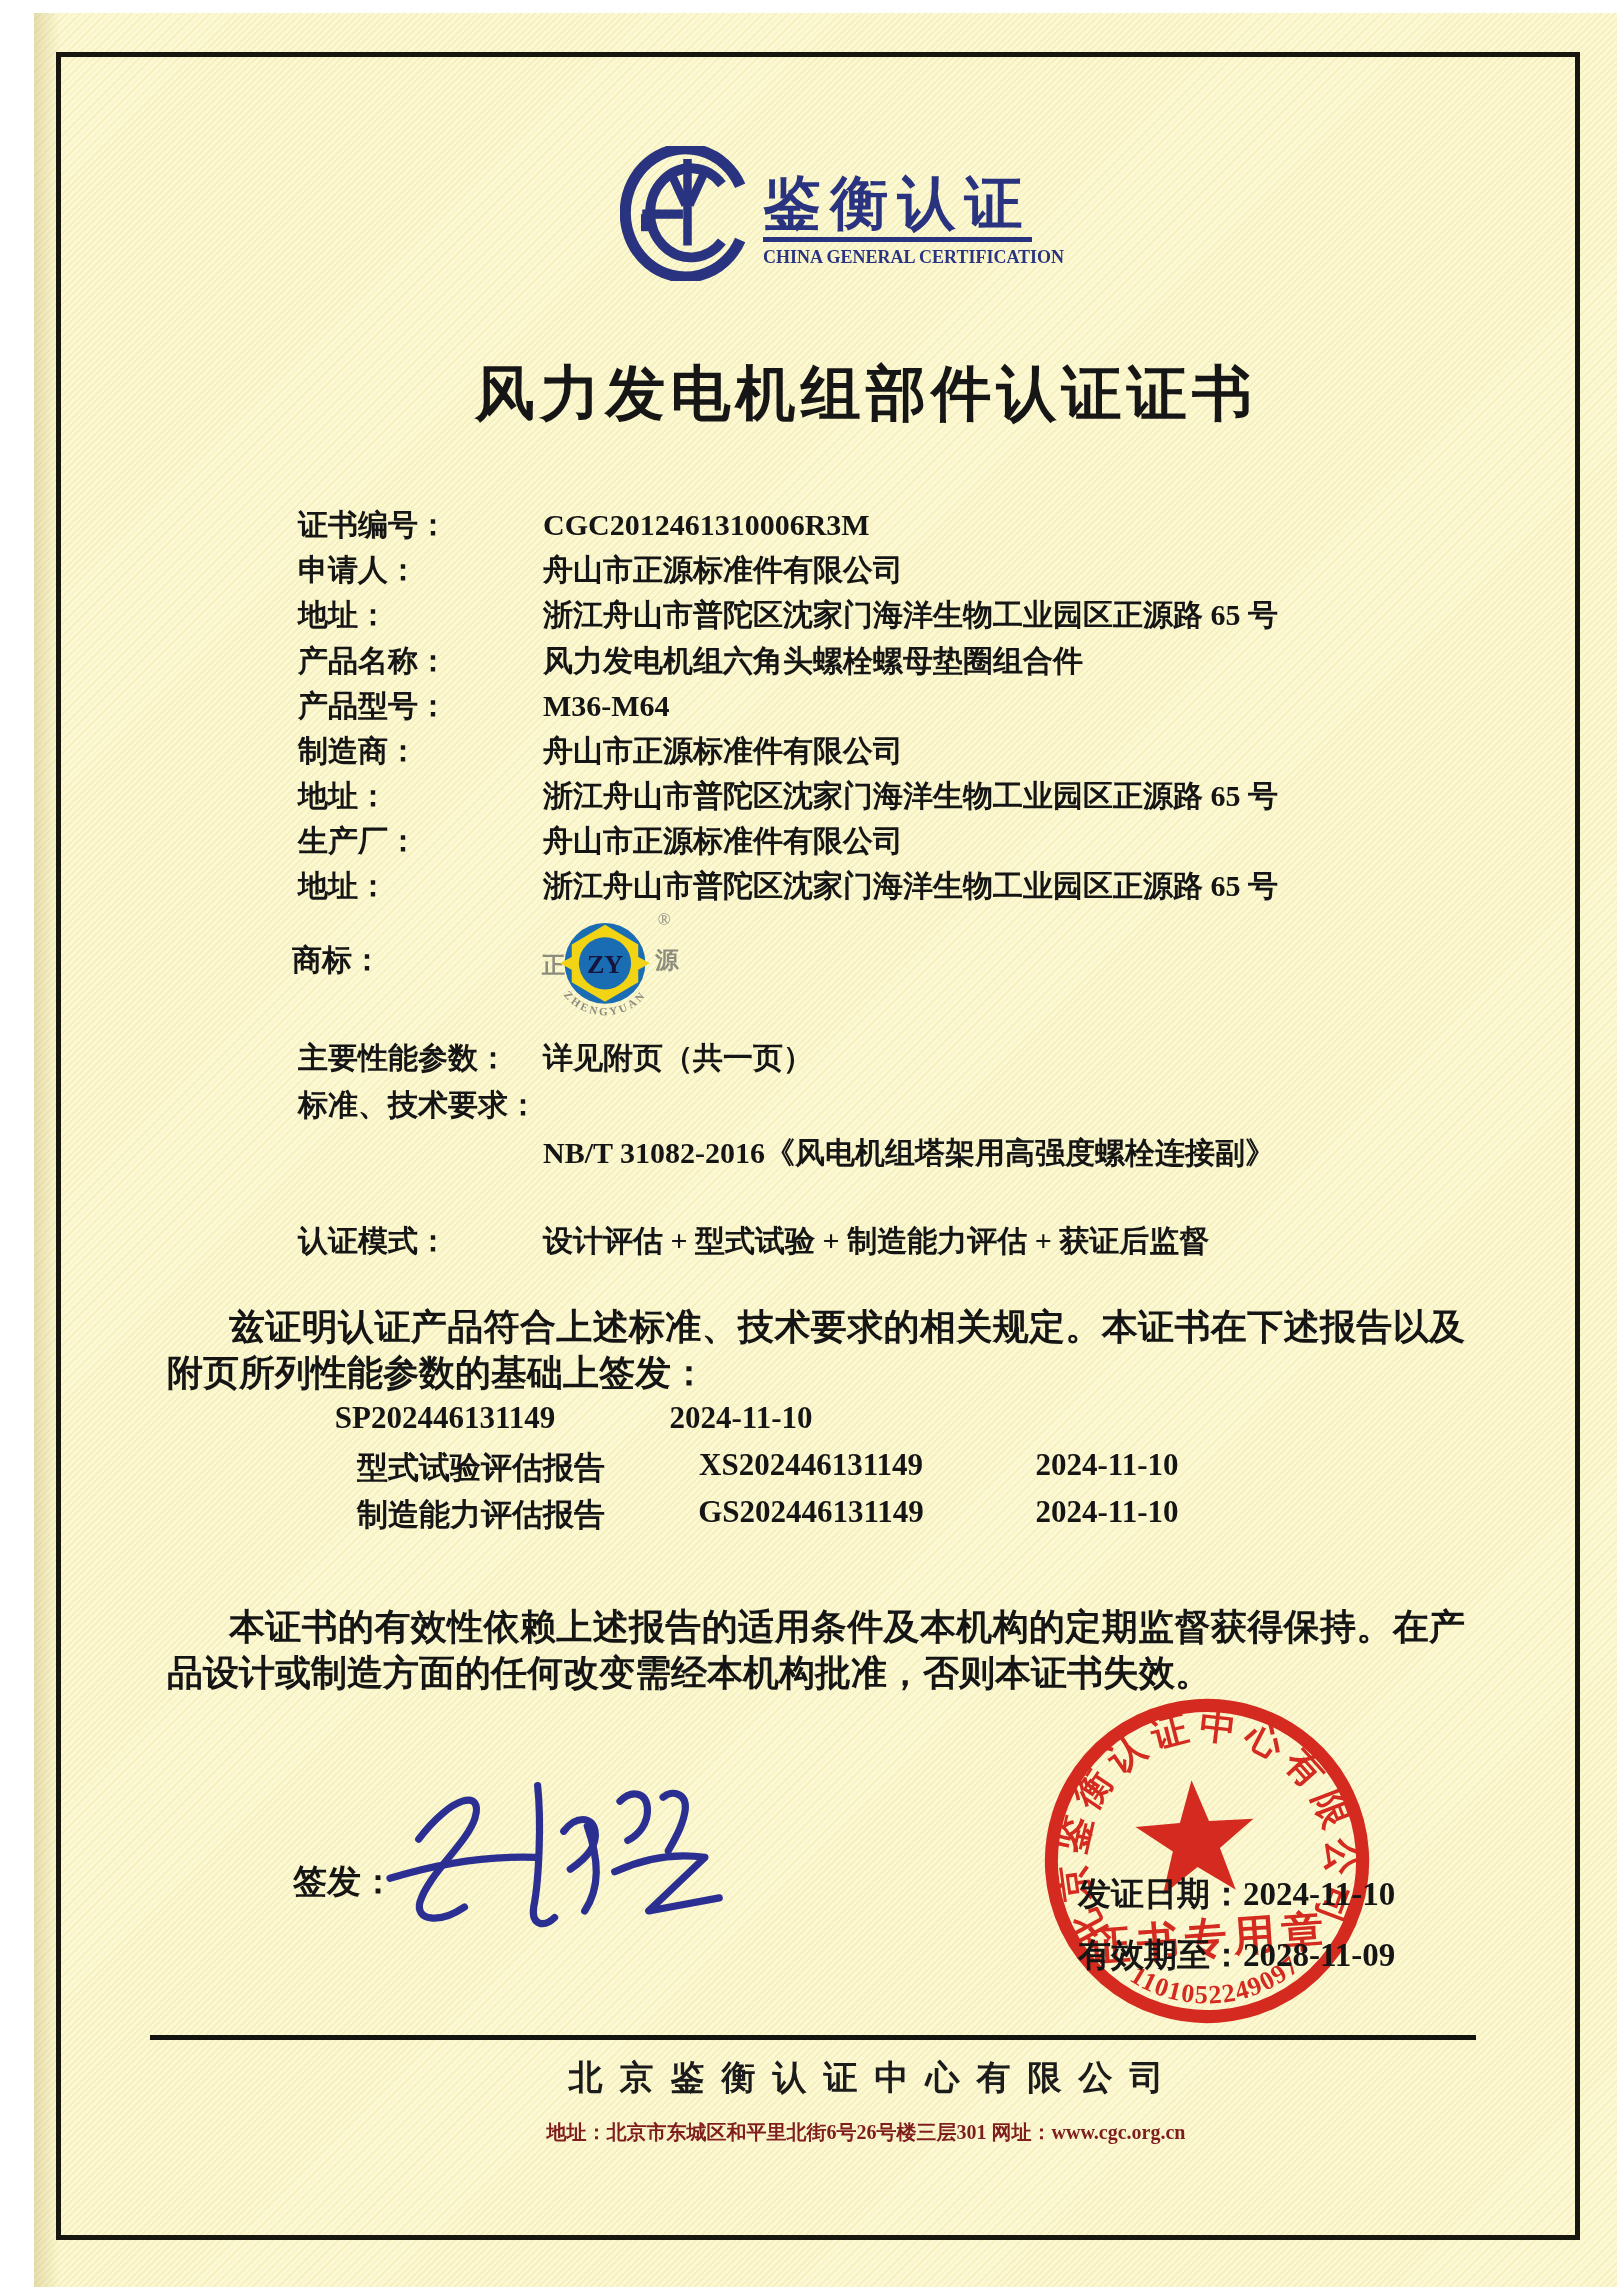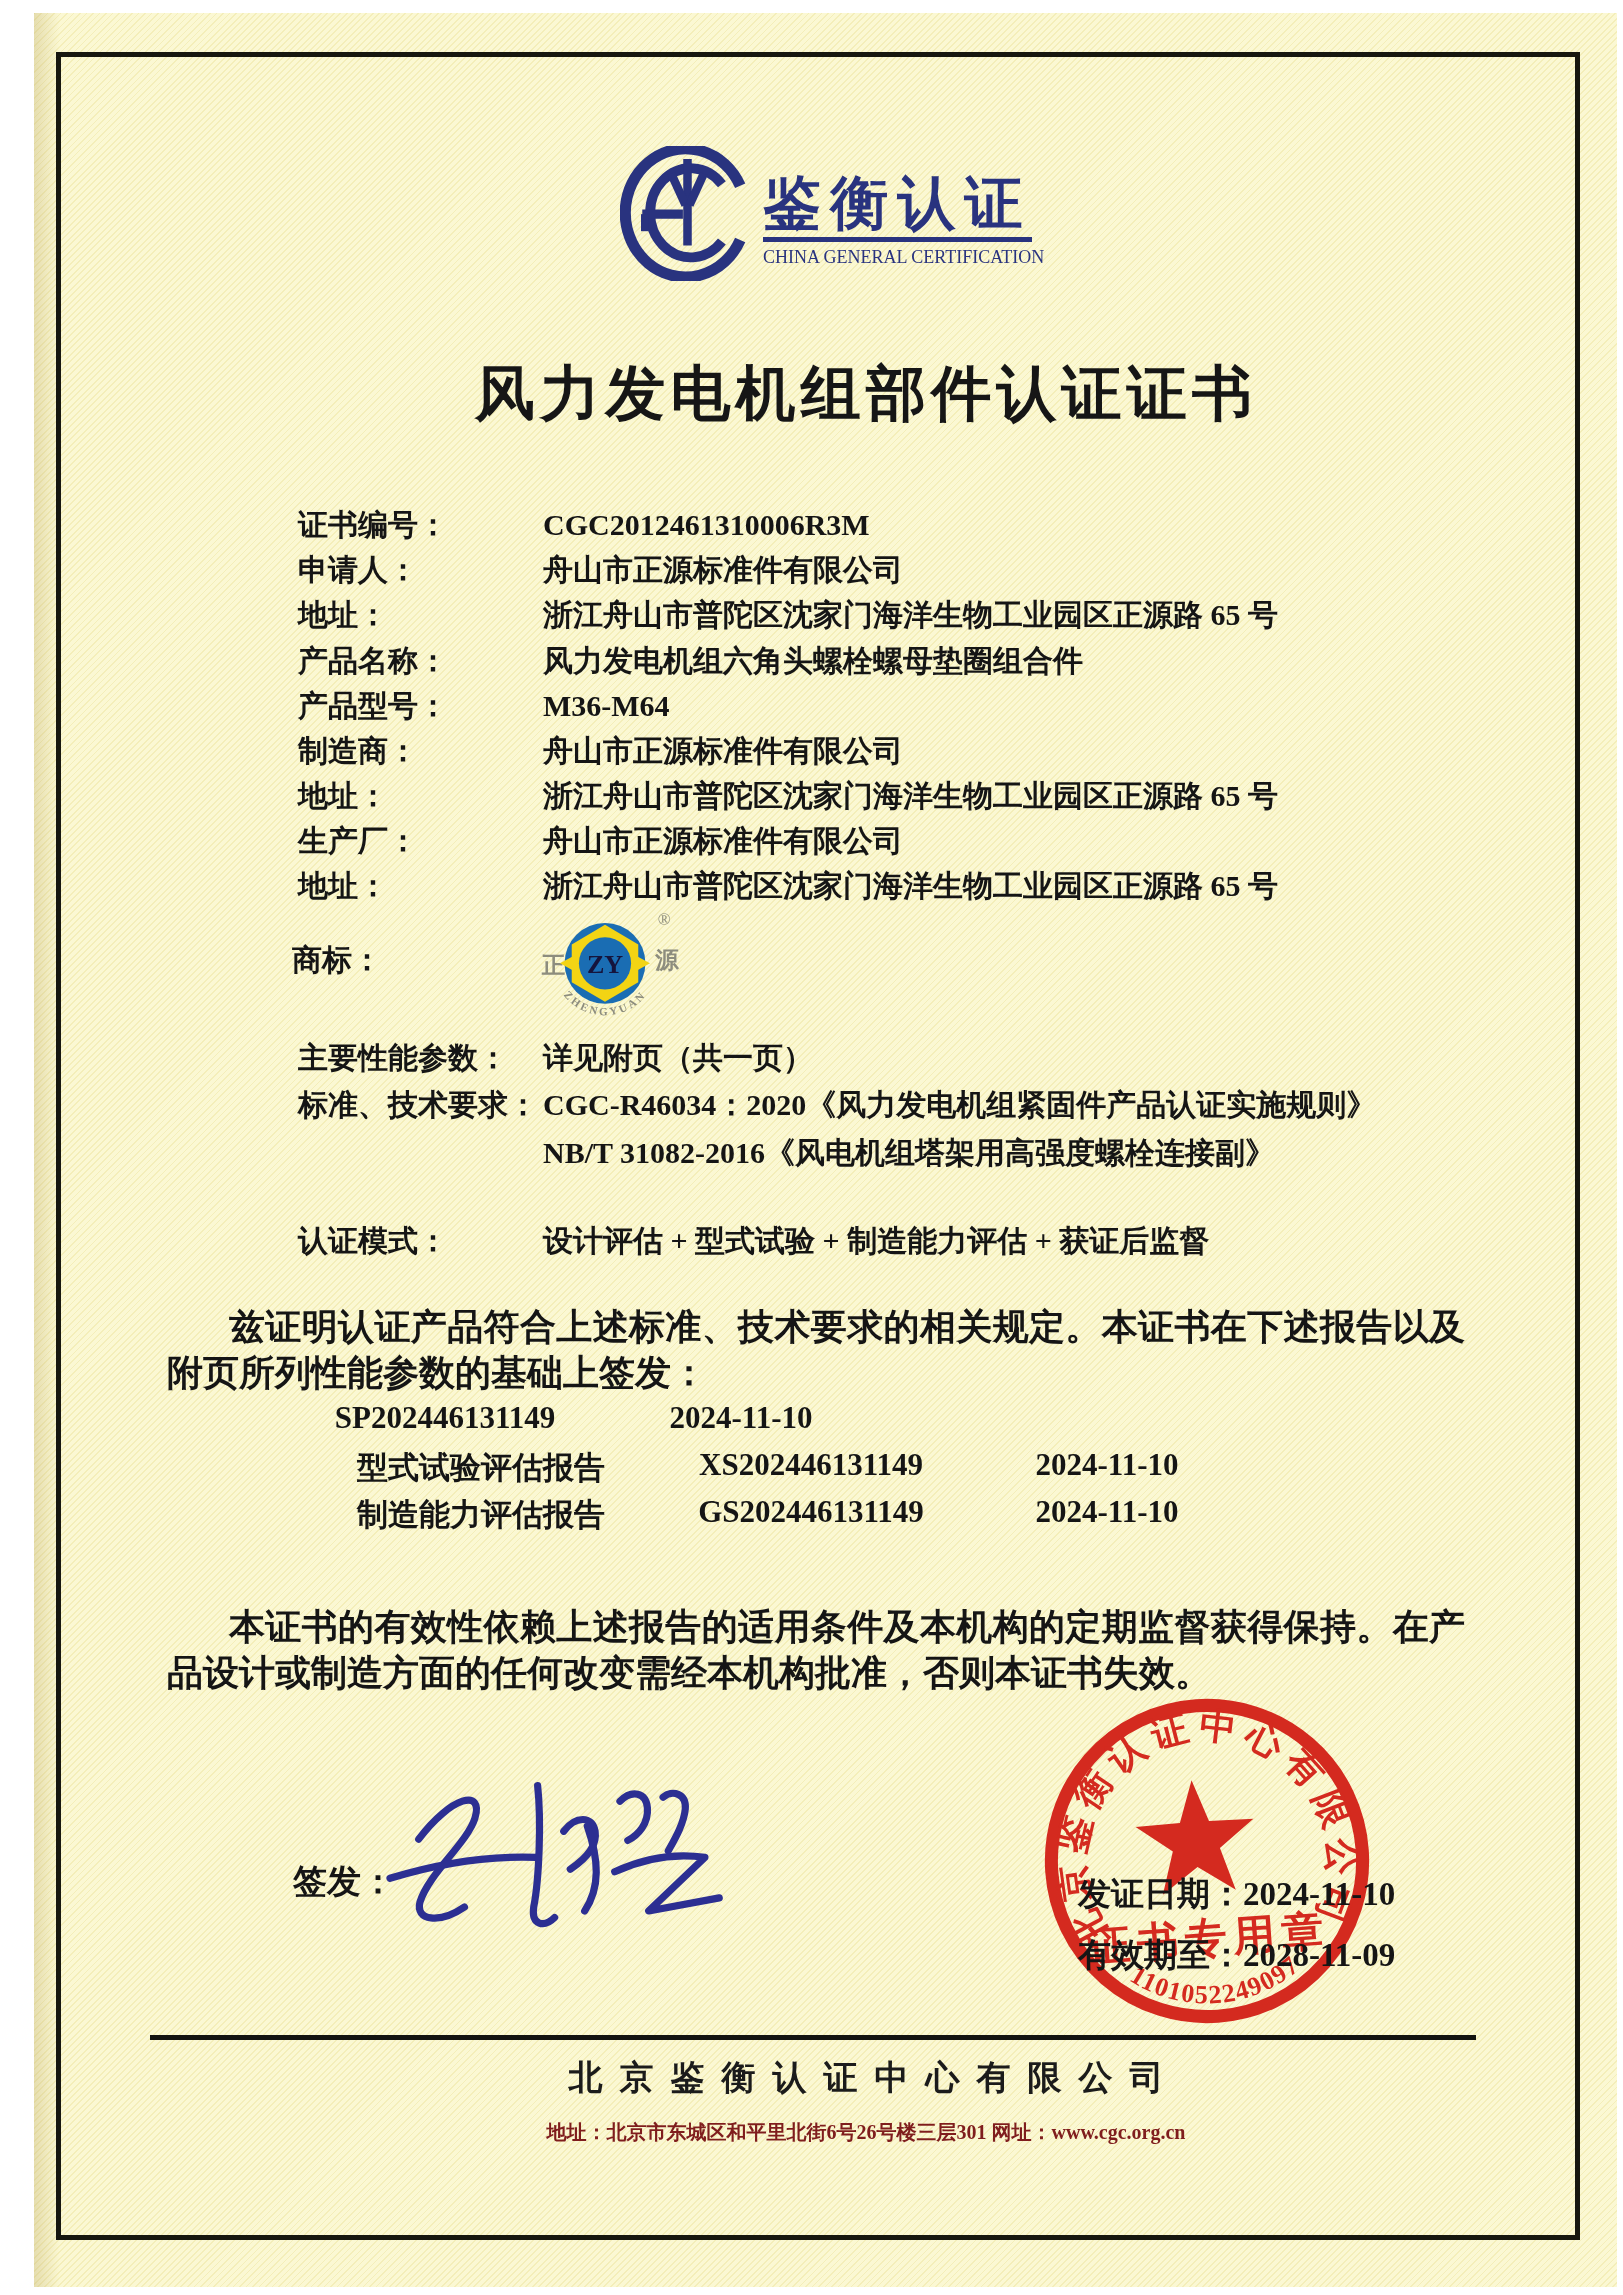--- a/index.html
+++ b/index.html
@@ -34,7 +34,7 @@
   }
   .logo-rule{position:absolute;left:763px;top:237px;width:269px;height:4.6px;background:#29337f;}
   .logo-en{
-    position:absolute;left:763px;top:247px;width:269px;font-size:18px;font-weight:400;
+    position:absolute;left:763px;top:247px;width:269px;font-size:18px;font-weight:700;
     color:#29337f;white-space:nowrap;letter-spacing:0px;
   }
   

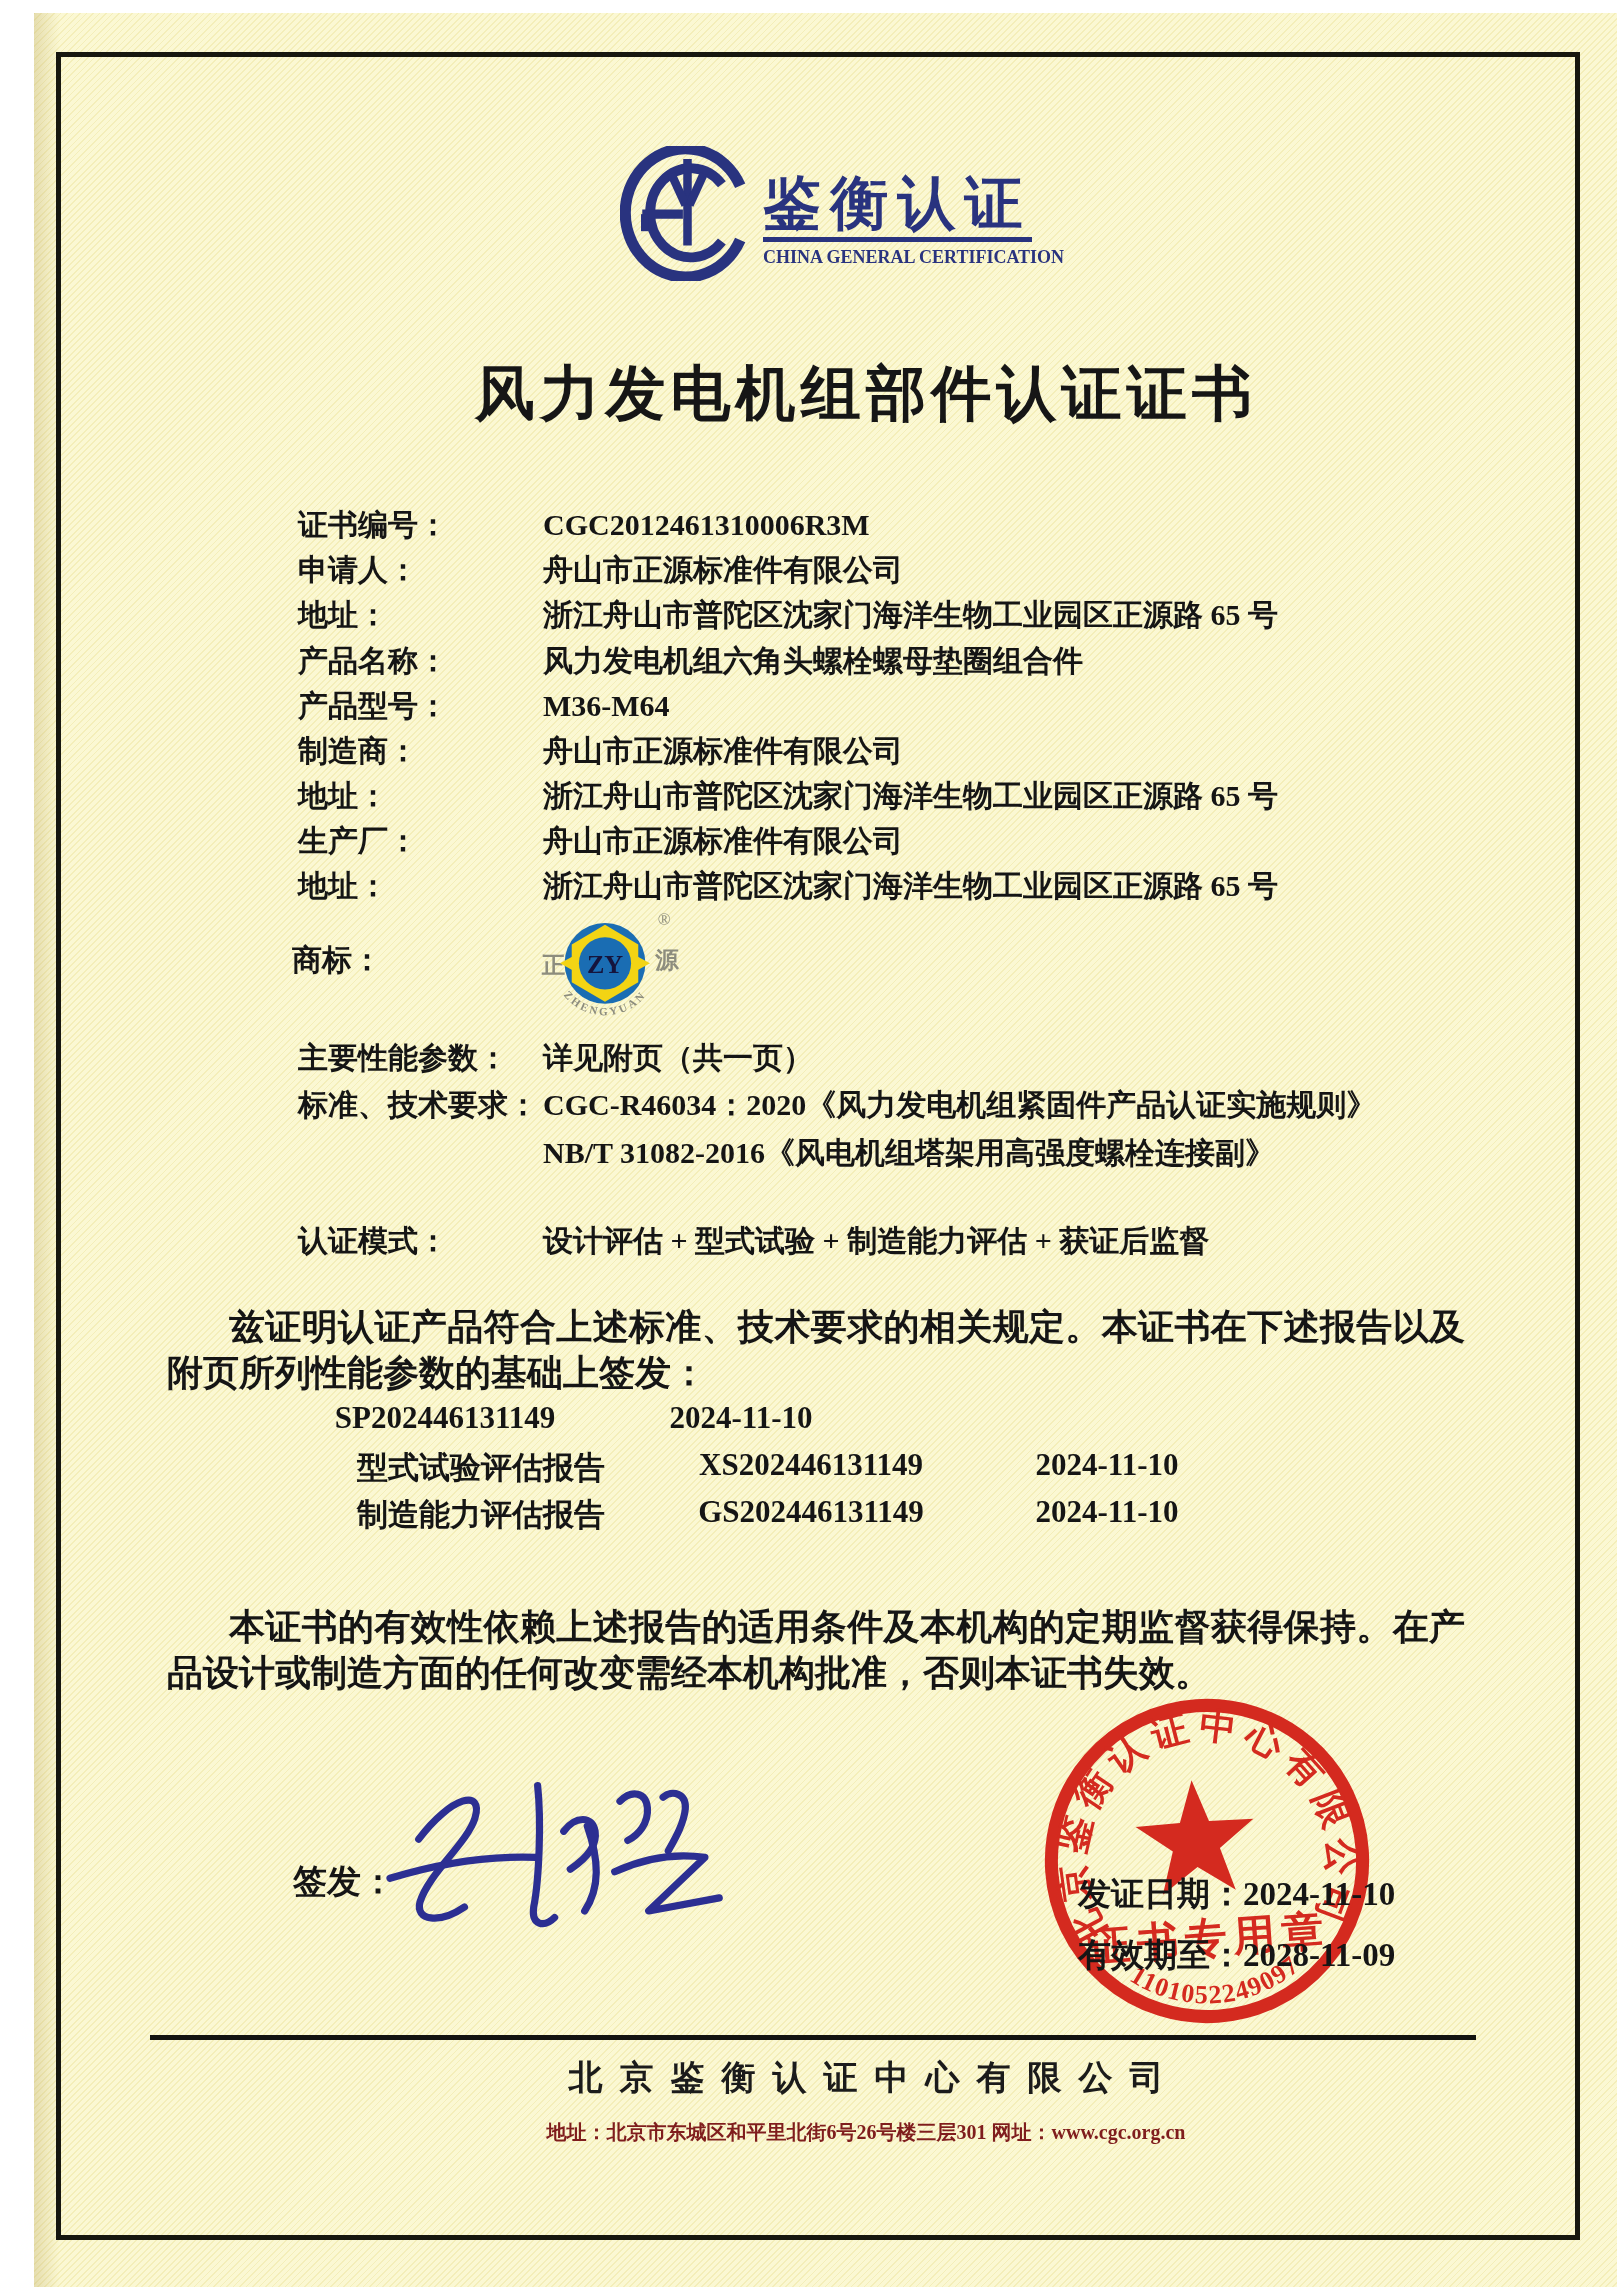--- a/index.html
+++ b/index.html
@@ -151,7 +151,6 @@
   </div>
 <div class="row" style="top:1088px">
     <span class="lbl">标准、技术要求：</span>
-    <span>CGC-R46034：2020《风力发电机组紧固件产品认证实施规则》</span>
   </div>
 <div class="freeline" style="left:543px;top:1136px">NB/T 31082-2016《风电机组塔架用高强度螺栓连接副》</div>
 <div class="row" style="top:1224px">

